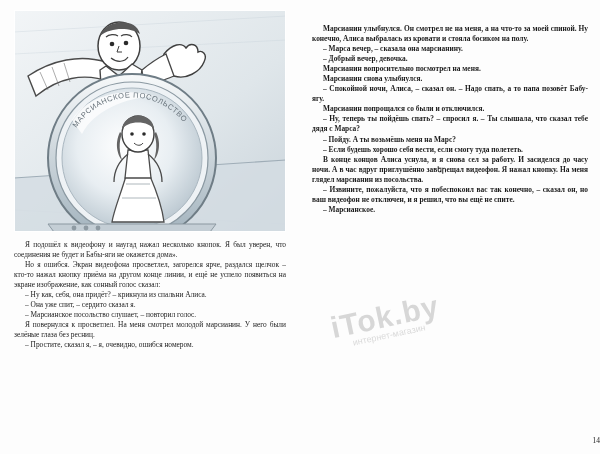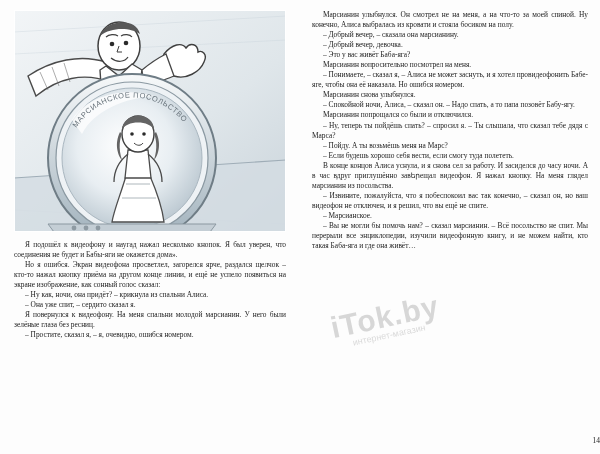--- a/index.html
+++ b/index.html
@@ -26,9 +26,10 @@
   .col-right {
     position: absolute;
     left: 312px;
-    top: 10px;
+    top: 24px;
     width: 276px;
     height: 420px;
+    font-weight: bold;
   }
   .illus {
     position: relative;

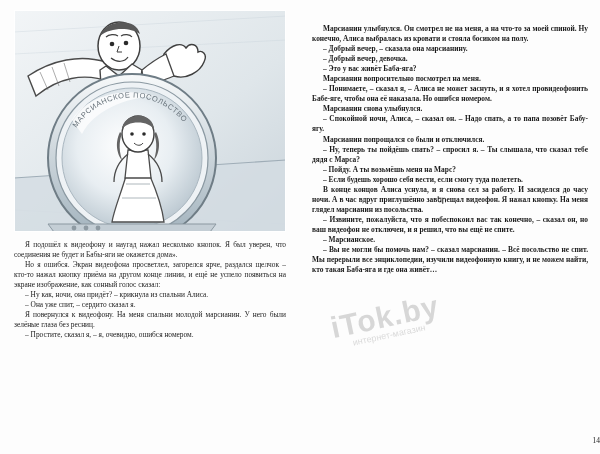--- a/index.html
+++ b/index.html
@@ -207,7 +207,7 @@
 
   <div class="col-right">
     <p class="t">Марсианин улыбнулся. Он смотрел не на меня, а на что-то за моей спиной. Ну конечно, Алиса выбралась из кровати и стояла босиком на полу.</p>
-    <p class="t">– Добрый вечер, – сказала она марсианину.</p>
+    <p class="t">– Марса вечер, – сказала она марсианину.</p>
     <p class="t">– Добрый вечер, девочка.</p>
     <p class="t">– Это у вас живёт Баба-яга?</p>
     <p class="t">Марсианин вопросительно посмотрел на меня.</p>

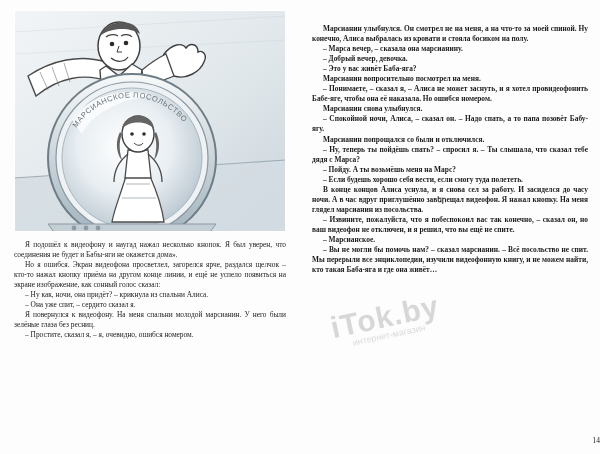--- a/index.html
+++ b/index.html
@@ -209,7 +209,6 @@
     <p class="t">Марсианин улыбнулся. Он смотрел не на меня, а на что-то за моей спиной. Ну конечно, Алиса выбралась из кровати и стояла босиком на полу.</p>
     <p class="t">– Марса вечер, – сказала она марсианину.</p>
     <p class="t">– Добрый вечер, девочка.</p>
-    <p class="t">– Это у вас живёт Баба-яга?</p>
     <p class="t">Марсианин вопросительно посмотрел на меня.</p>
     <p class="t">– Понимаете, – сказал я, – Алиса не может заснуть, и я хотел провидеофонить Бабе-яге, чтобы она её наказала. Но ошибся номером.</p>
     <p class="t">Марсианин снова улыбнулся.</p>

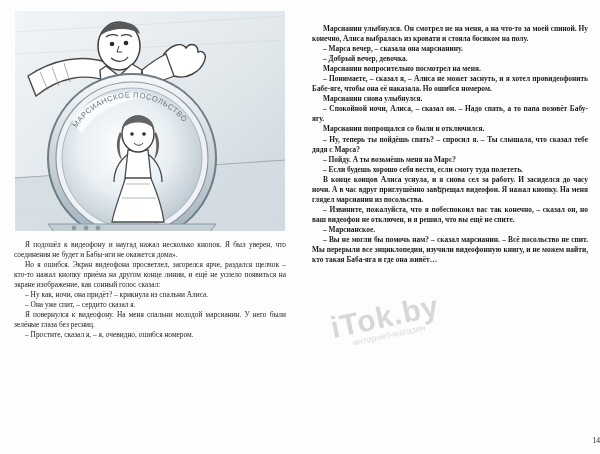--- a/index.html
+++ b/index.html
@@ -210,7 +210,6 @@
     <p class="t">– Марса вечер, – сказала она марсианину.</p>
     <p class="t">– Добрый вечер, девочка.</p>
     <p class="t">Марсианин вопросительно посмотрел на меня.</p>
-    <p class="t">– Понимаете, – сказал я, – Алиса не может заснуть, и я хотел провидеофонить Бабе-яге, чтобы она её наказала. Но ошибся номером.</p>
     <p class="t">Марсианин снова улыбнулся.</p>
     <p class="t">– Спокойной ночи, Алиса, – сказал он. – Надо спать, а то папа позовёт Бабу-ягу.</p>
     <p class="t">Марсианин попрощался со были и отключился.</p>

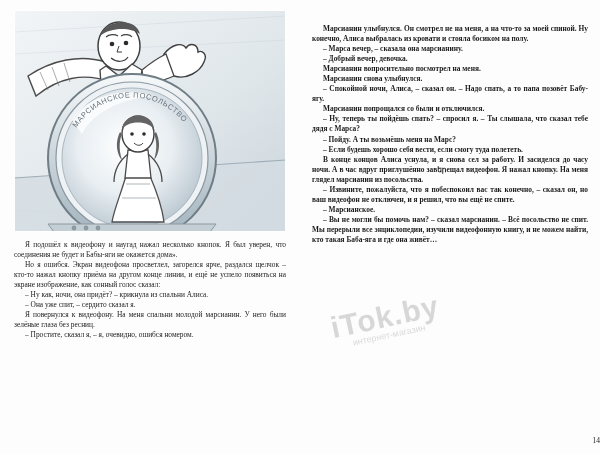--- a/index.html
+++ b/index.html
@@ -219,7 +219,6 @@
     <p class="t">В конце концов Алиса уснула, и я снова сел за работу. И засиделся до часу ночи. А в час вдруг приглушённо завերещал видеофон. Я нажал кнопку. На меня глядел марсианин из посольства.</p>
     <p class="t">– Извините, пожалуйста, что я побеспокоил вас так конечно, – сказал он, но ваш видеофон не отключен, и я решил, что вы ещё не спите.</p>
     <p class="t">– Марсианское.</p>
-    <p class="t">– Вы не могли бы помочь нам? – сказал марсианин. – Всё посольство не спит. Мы перерыли все энциклопедии, изучили видеофонную книгу, и не можем найти, кто такая Баба-яга и где она живёт…</p>
     <p class="t"></p>
   </div>
 

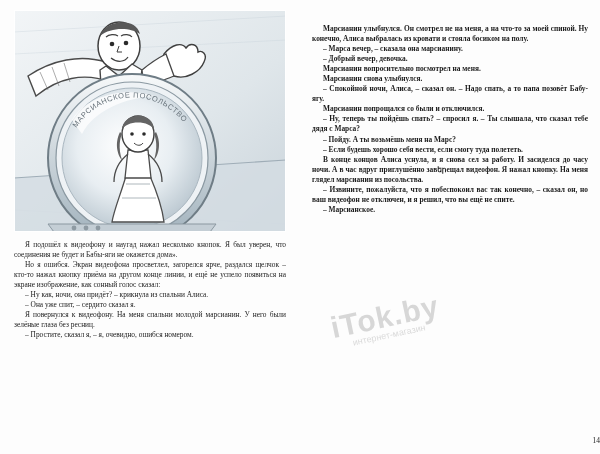--- a/index.html
+++ b/index.html
@@ -199,7 +199,7 @@
 
     <p class="t">Я подошёл к видеофону и наугад нажал несколько кнопок. Я был уверен, что соединения не будет и Бабы-яги не окажется дома».</p>
     <p class="t">Но я ошибся. Экран видеофона просветлел, загорелся ярче, раздался щелчок – кто-то нажал кнопку приёма на другом конце линии, и ещё не успело появиться на экране изображение, как сонный голос сказал:</p>
-    <p class="t">– Ну как, ночи, она придёт? – крикнула из спальни Алиса.</p>
+    <p class="t">– Ну как, себя, она придёт? – крикнула из спальни Алиса.</p>
     <p class="t">– Она уже спит, – сердито сказал я.</p>
     <p class="t">Я повернулся к видеофону. На меня спальни молодой марсианин. У него были зелёные глаза без ресниц.</p>
     <p class="t">– Простите, сказал я, – я, очевидно, ошибся номером.</p>

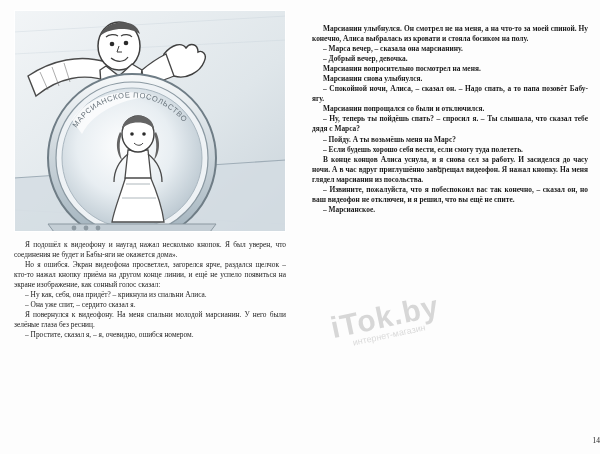--- a/index.html
+++ b/index.html
@@ -201,6 +201,7 @@
     <p class="t">Но я ошибся. Экран видеофона просветлел, загорелся ярче, раздался щелчок – кто-то нажал кнопку приёма на другом конце линии, и ещё не успело появиться на экране изображение, как сонный голос сказал:</p>
     <p class="t">– Ну как, себя, она придёт? – крикнула из спальни Алиса.</p>
     <p class="t">– Она уже спит, – сердито сказал я.</p>
+    <p class="t">– Марсианское посольство слушает, – повторил голос.</p>
     <p class="t">Я повернулся к видеофону. На меня спальни молодой марсианин. У него были зелёные глаза без ресниц.</p>
     <p class="t">– Простите, сказал я, – я, очевидно, ошибся номером.</p>
   </div>

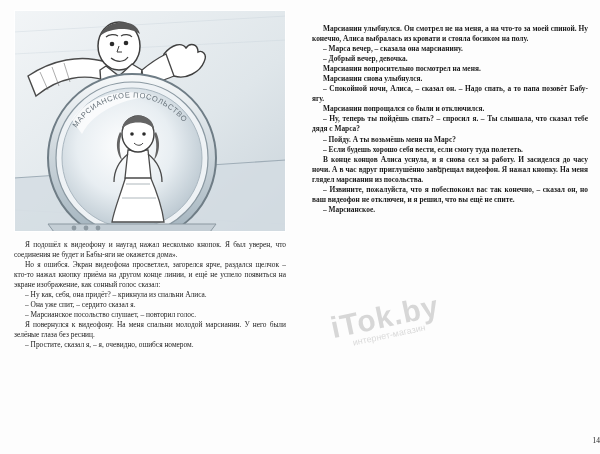--- a/index.html
+++ b/index.html
@@ -202,7 +202,7 @@
     <p class="t">– Ну как, себя, она придёт? – крикнула из спальни Алиса.</p>
     <p class="t">– Она уже спит, – сердито сказал я.</p>
     <p class="t">– Марсианское посольство слушает, – повторил голос.</p>
-    <p class="t">Я повернулся к видеофону. На меня спальни молодой марсианин. У него были зелёные глаза без ресниц.</p>
+    <p class="t">Я повернулся к просветлел. На меня смотрел молодой марсианин. У него были зелёные глаза без ресниц.</p>
     <p class="t">– Простите, сказал я, – я, очевидно, ошибся номером.</p>
   </div>
 

